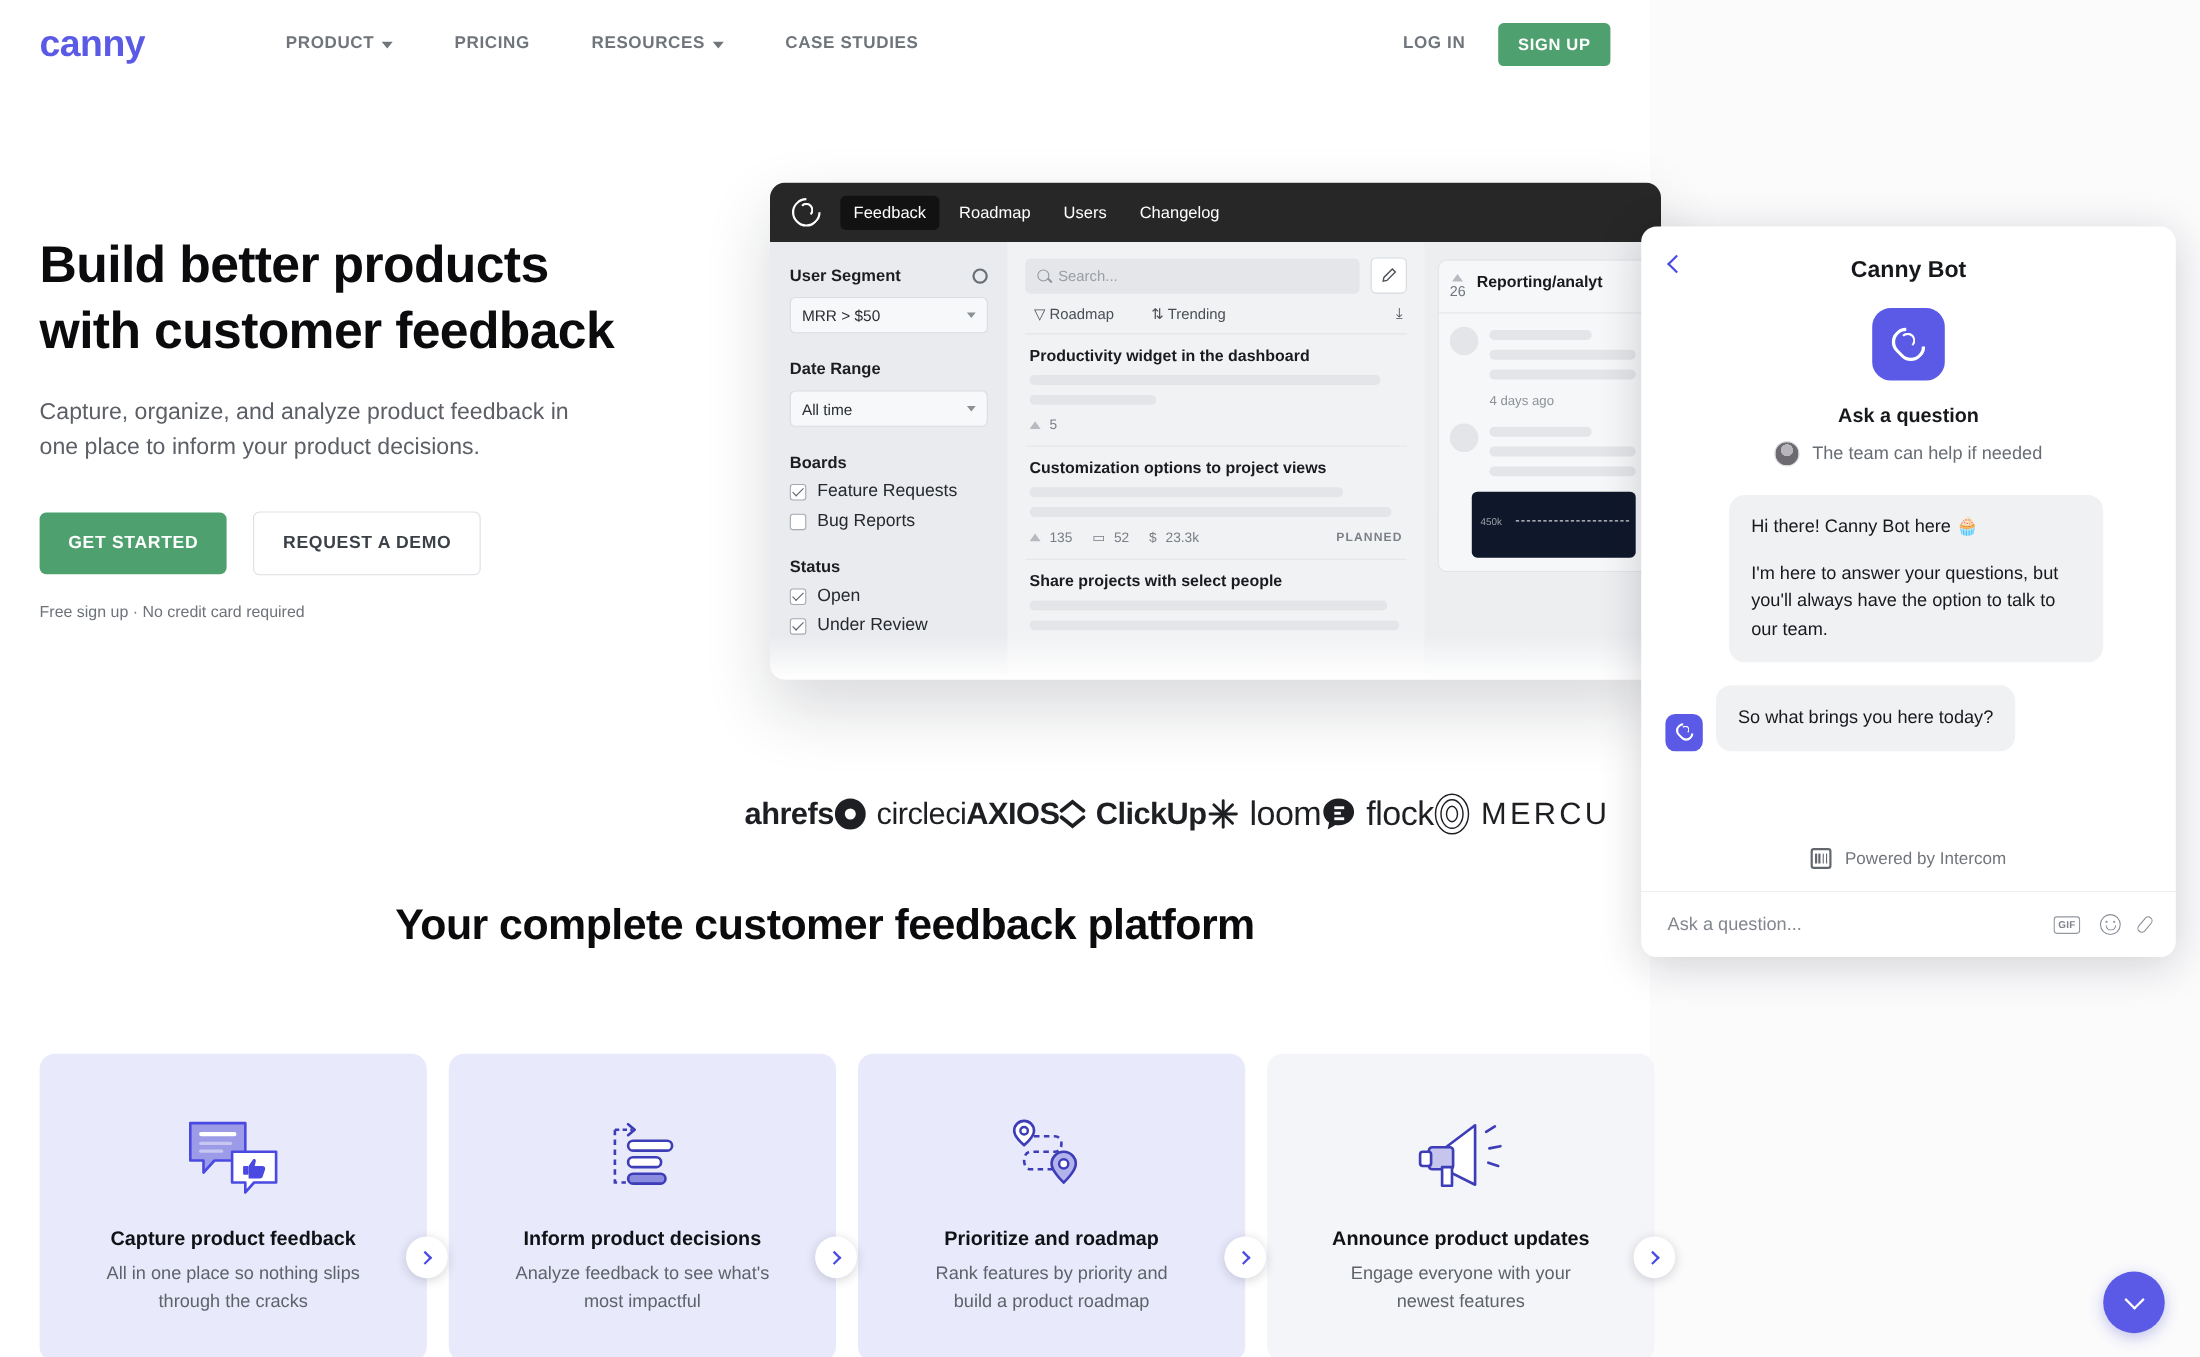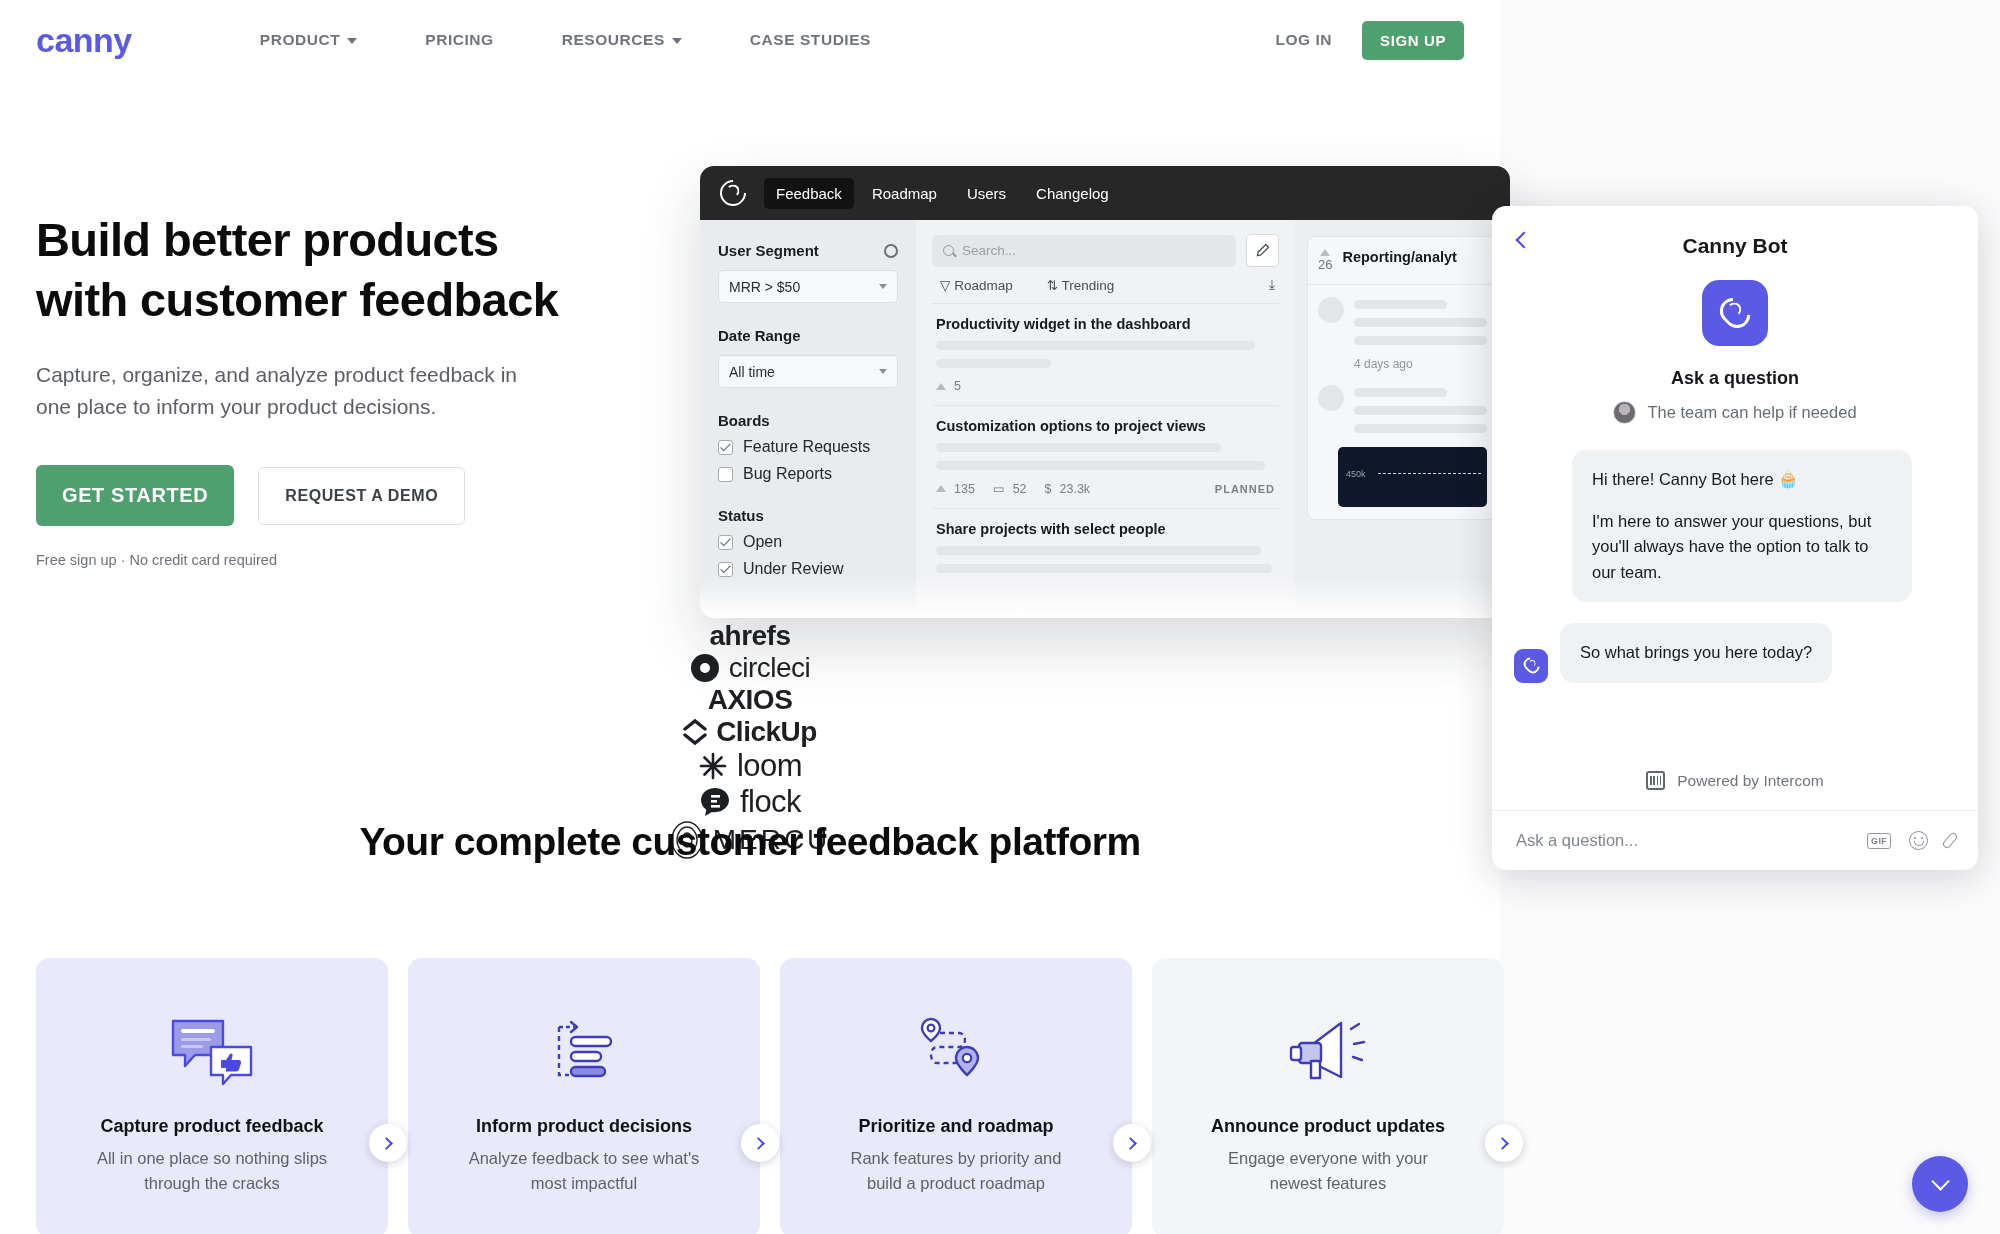--- a/index.html
+++ b/index.html
@@ -22,7 +22,7 @@
     font-size: 34px; font-weight: 700; color: #5a5ae6;
     letter-spacing: -0.5px; line-height: 1;
   }
-  .nav { display: flex; align-items: center; gap: 12px; margin-left: 100px; }
+  .nav { display: flex; align-items: center; gap: 0; margin-left: 100px; }
   .nav-item {
     font-size: 15.5px; font-weight: 700; color: #70757c;
     letter-spacing: 0.55px; padding: 10px 28px; cursor: pointer;

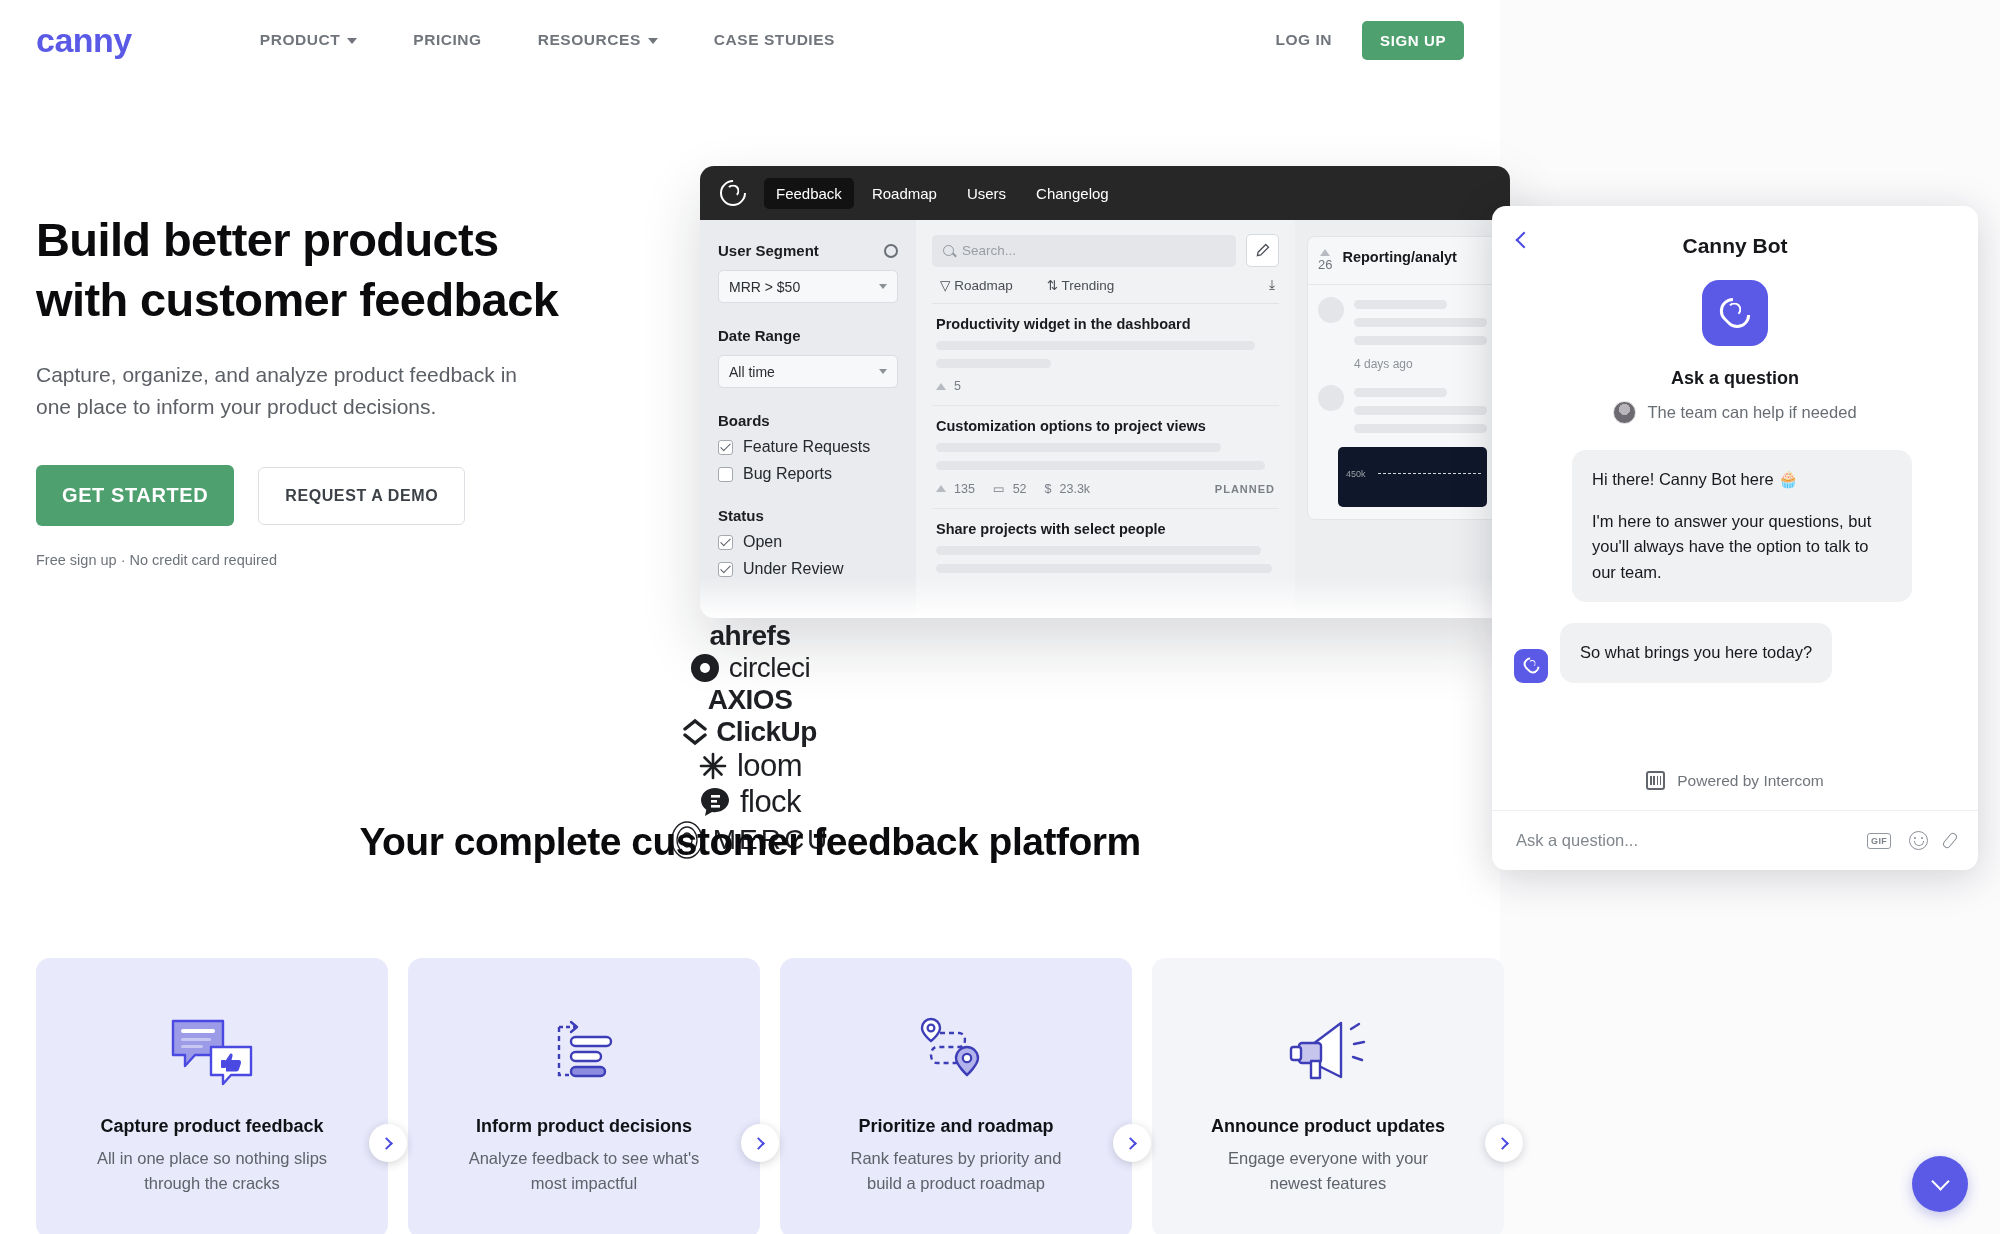--- a/index.html
+++ b/index.html
@@ -53,7 +53,7 @@
   .hero-btns { margin-top: 42px; display: flex; gap: 24px; align-items: center; }
   .btn-primary {
     background:#4fa06f; color:#fff; border:none; border-radius:6px;
-    font-size: 20px; font-weight: 700; letter-spacing: .6px;
+    font-size: 16px; font-weight: 700; letter-spacing: .6px;
     padding: 19px 26px; cursor:pointer; font-family: inherit;
   }
   .btn-secondary {

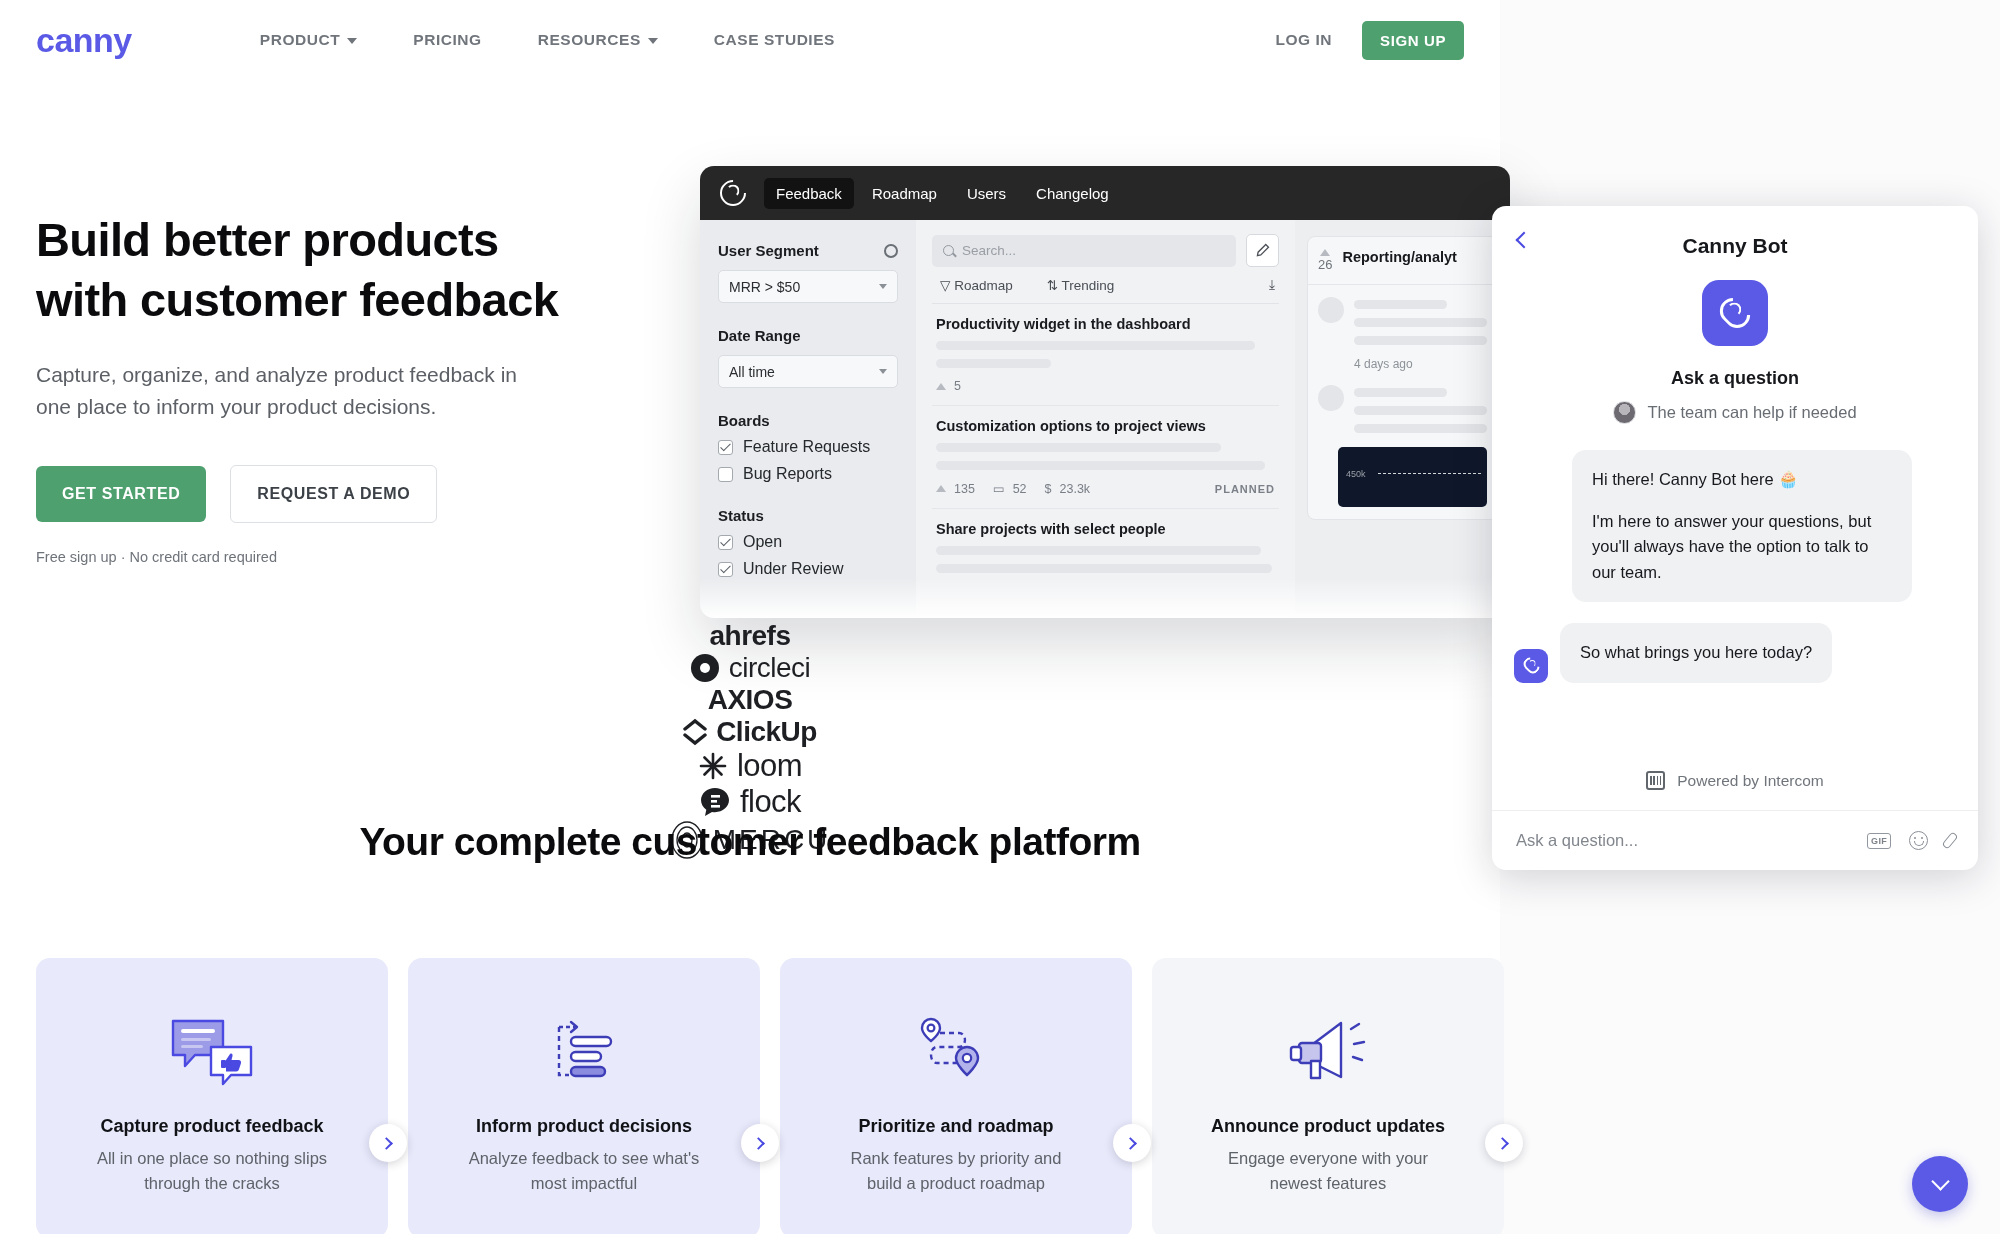--- a/index.html
+++ b/index.html
@@ -143,7 +143,7 @@
   
   .logos {
     position:absolute; top: 700px; left: 0; width: 1500px; height: 80px;
-    display:flex; align-items:center; padding: 0 36px; gap: 0; justify-content: center; flex-direction: column;
+    display:flex; align-items:center; padding: 0 36px; gap: 0; justify-content: flex-end;
   }
   .logo-item { color:#1d1f23; font-size:28px; font-weight:800; letter-spacing:-.5px; display:flex; align-items:center; gap:9px; white-space:nowrap;}
 

